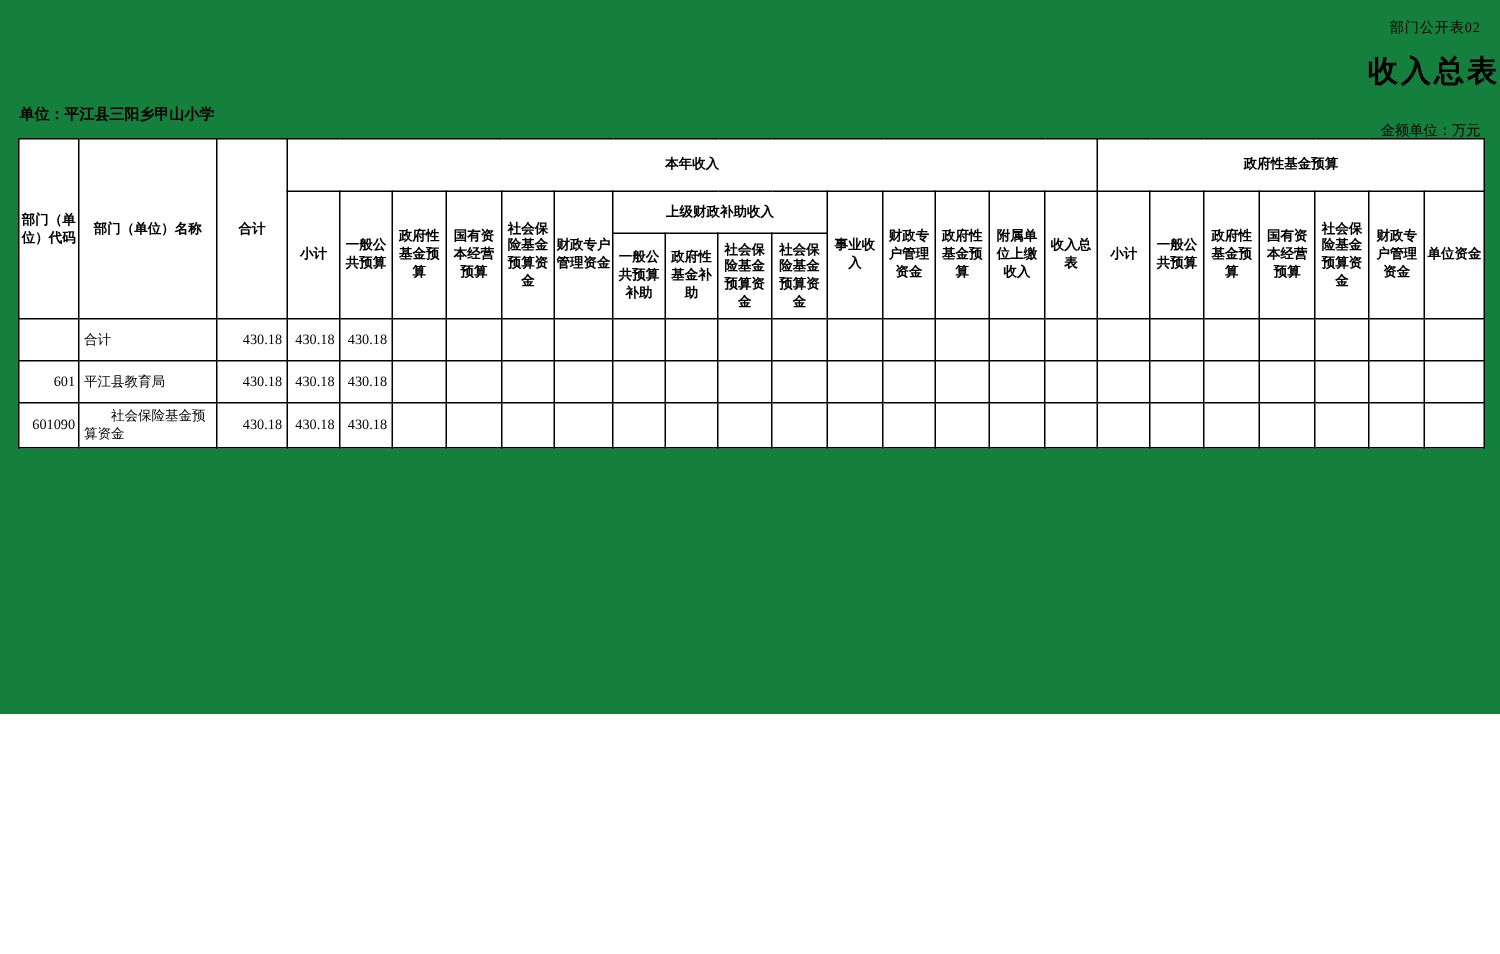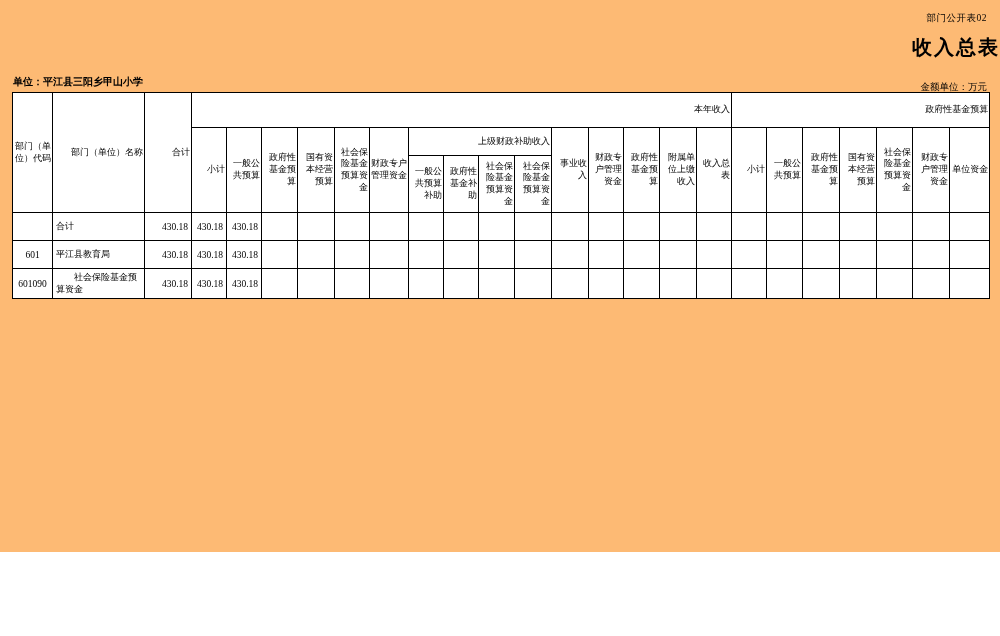--- a/index.html
+++ b/index.html
@@ -11,8 +11,8 @@
   }
   .page {
     position: relative;
-    width: 1000px; height: 552px;
-    background: #fdba74;
+    width: 1000px; height: 476px;
+    background: #15803d;
     overflow: hidden;
   }
   .doc-label {

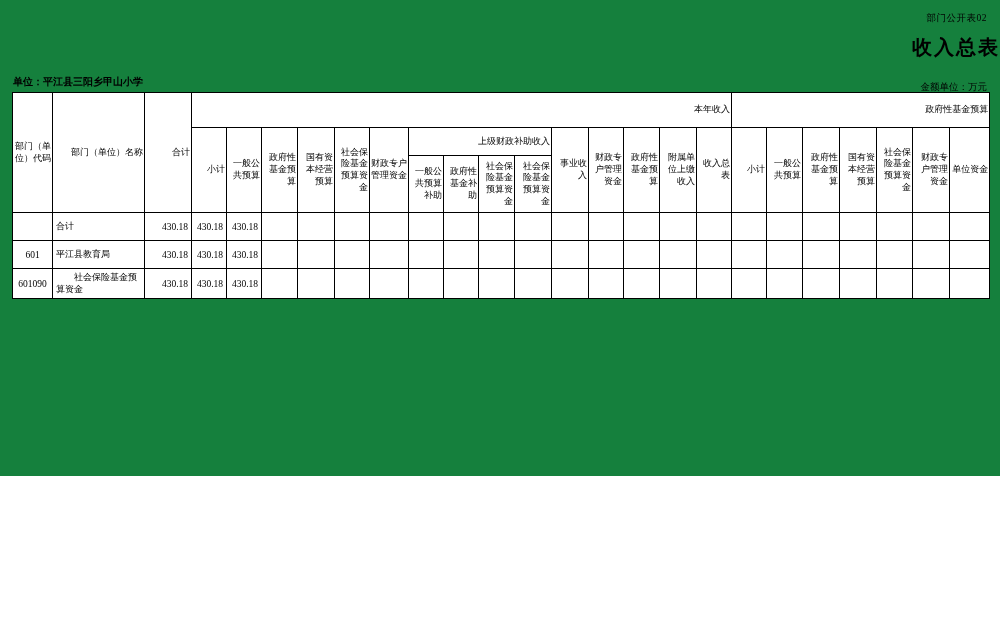--- a/index.html
+++ b/index.html
@@ -35,7 +35,7 @@
     top: 69px; left: 13px; right: 13px;
     display: flex;
     justify-content: space-between;
-    align-items: center;
+    align-items: flex-start;
   }
   .unit-label { font-size: 10px; font-weight: bold; }
   .amount-unit-label { font-size: 9.5px; margin-top: 12px; }

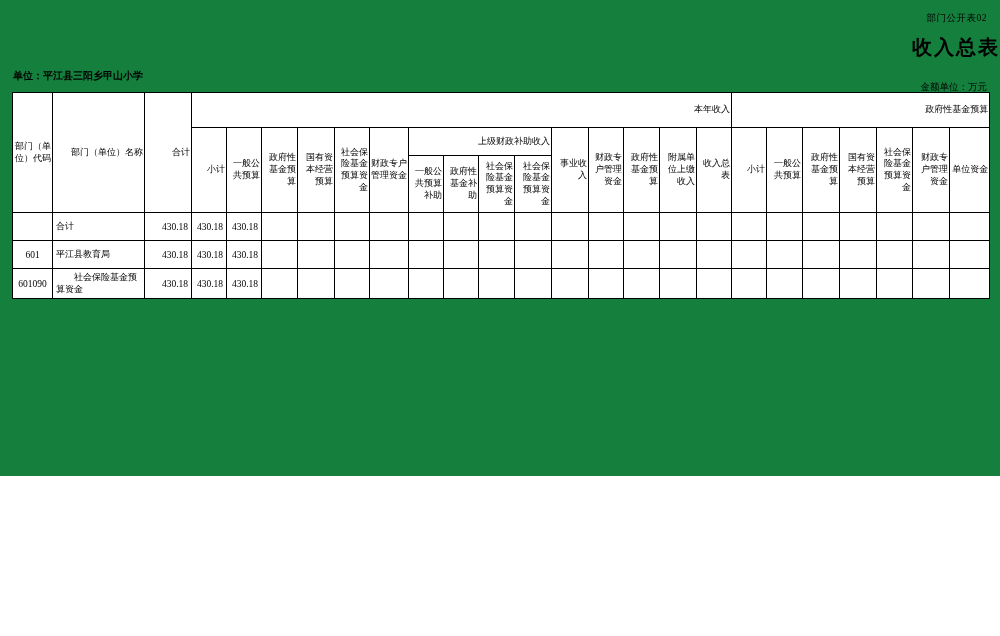--- a/index.html
+++ b/index.html
@@ -52,10 +52,10 @@
     overflow: hidden;
   }
   .income-table th {
-    font-weight: normal;
+    font-weight: bold;
     font-size: 9px;
     line-height: 1.3;
-    text-align: right;
+    text-align: center;
     vertical-align: middle;
     padding: 0 1px;
     word-break: break-all;

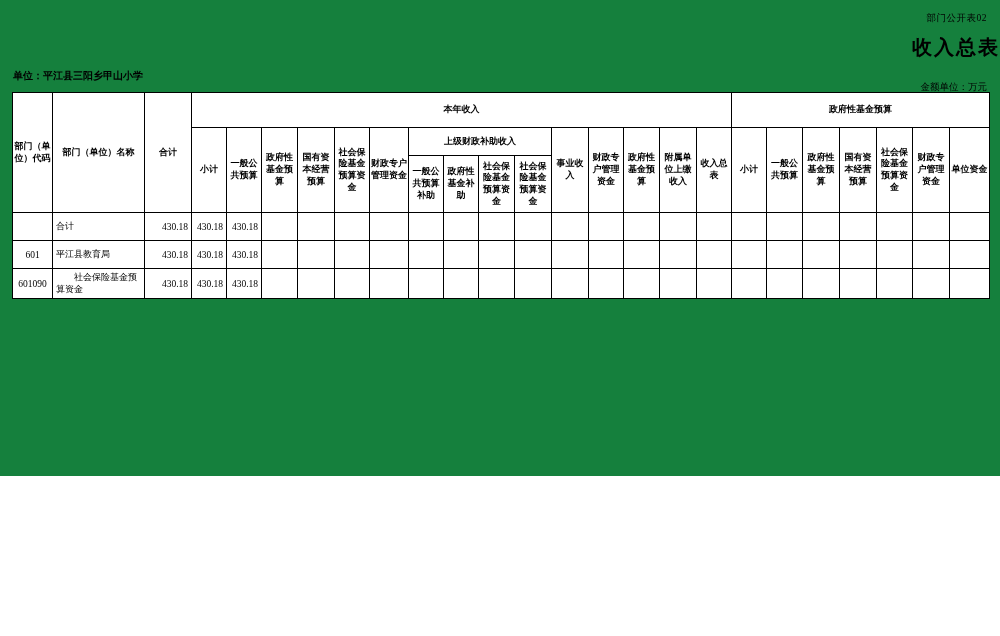--- a/index.html
+++ b/index.html
@@ -66,7 +66,7 @@
     word-break: break-all;
   }
   td.cell-num  { text-align: right; padding: 0 3px; }
-  td.cell-code { text-align: center;  padding: 0 2px; }
+  td.cell-code { text-align: right;  padding: 0 2px; }
   td.cell-name { text-align: left;  padding: 0 3px; font-size: 9px; line-height: 1.25; }
   tr.h1 { height: 35px; }
   tr.h2 { height: 28px; }

